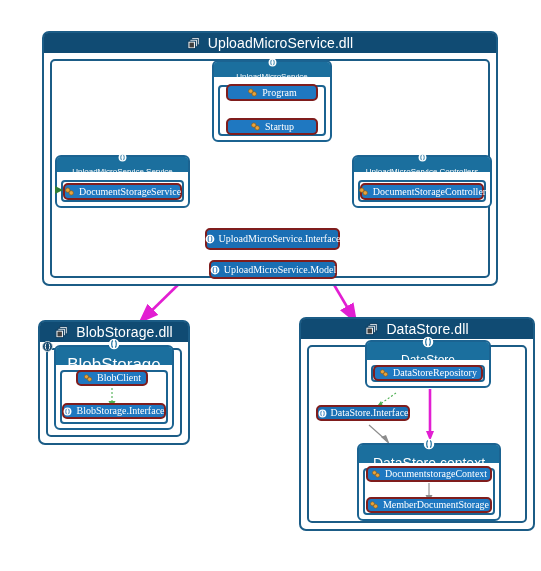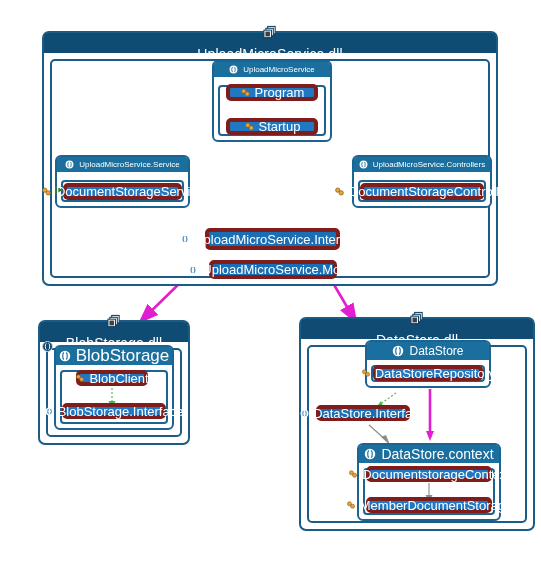--- a/index.html
+++ b/index.html
@@ -20,7 +20,6 @@
     border-radius:4px 4px 0 0;
     font-size:14px;letter-spacing:.1px;font-weight:400;
     height:20px;
-    flex-direction:column;
   }
   .asm-body{position:absolute;left:6px;right:6px;top:26px;bottom:6px;
     border:2px solid #1b5c86;border-radius:5px;background:#fff;box-sizing:border-box;}

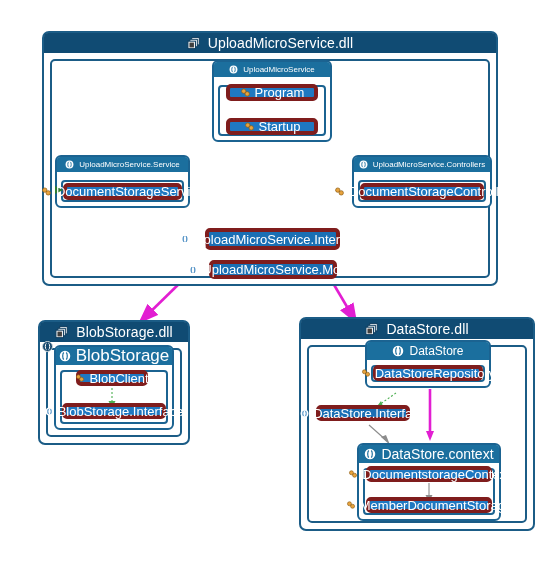--- a/index.html
+++ b/index.html
@@ -27,7 +27,7 @@
   
   .ns{position:absolute;border:2px solid #1b6391;border-radius:6px;background:#ffffff;box-sizing:border-box;}
   .ns-hd{background:#1b6f9e;color:#fff;display:flex;align-items:center;justify-content:center;gap:5px;
-    border-radius:3px 3px 0 0;font-size:13px;height:19px;}
+    border-radius:3px 3px 0 0;font-size:13px;height:19px;flex-direction:column;}
   .ns-body{position:absolute;left:4px;right:4px;top:23px;bottom:4px;border:2px solid #1b6391;border-radius:4px;background:#fff;box-sizing:border-box;}
 
   

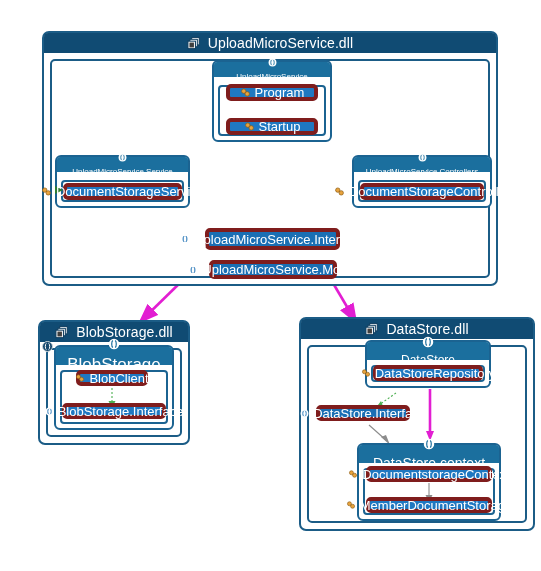--- a/index.html
+++ b/index.html
@@ -31,9 +31,9 @@
   .ns-body{position:absolute;left:4px;right:4px;top:23px;bottom:4px;border:2px solid #1b6391;border-radius:4px;background:#fff;box-sizing:border-box;}
 
   
-  .node{position:absolute;background:#1f78c1;border:4px solid #7f1d1d;border-radius:5px;
+  .node{position:absolute;background:#1f78c1;border:2px solid #7f1d1d;border-radius:5px;
     color:#ffffff;display:flex;align-items:center;justify-content:center;gap:4px;
-    font-size:13px;box-sizing:border-box;white-space:nowrap;padding:0 6px;}
+    font-size:10px;box-sizing:border-box;white-space:nowrap;padding:0 6px;font-family:Liberation Serif, serif;}
   .node.iface{background:#1a6fb4;}
   .node .lbl{line-height:1;}
 

